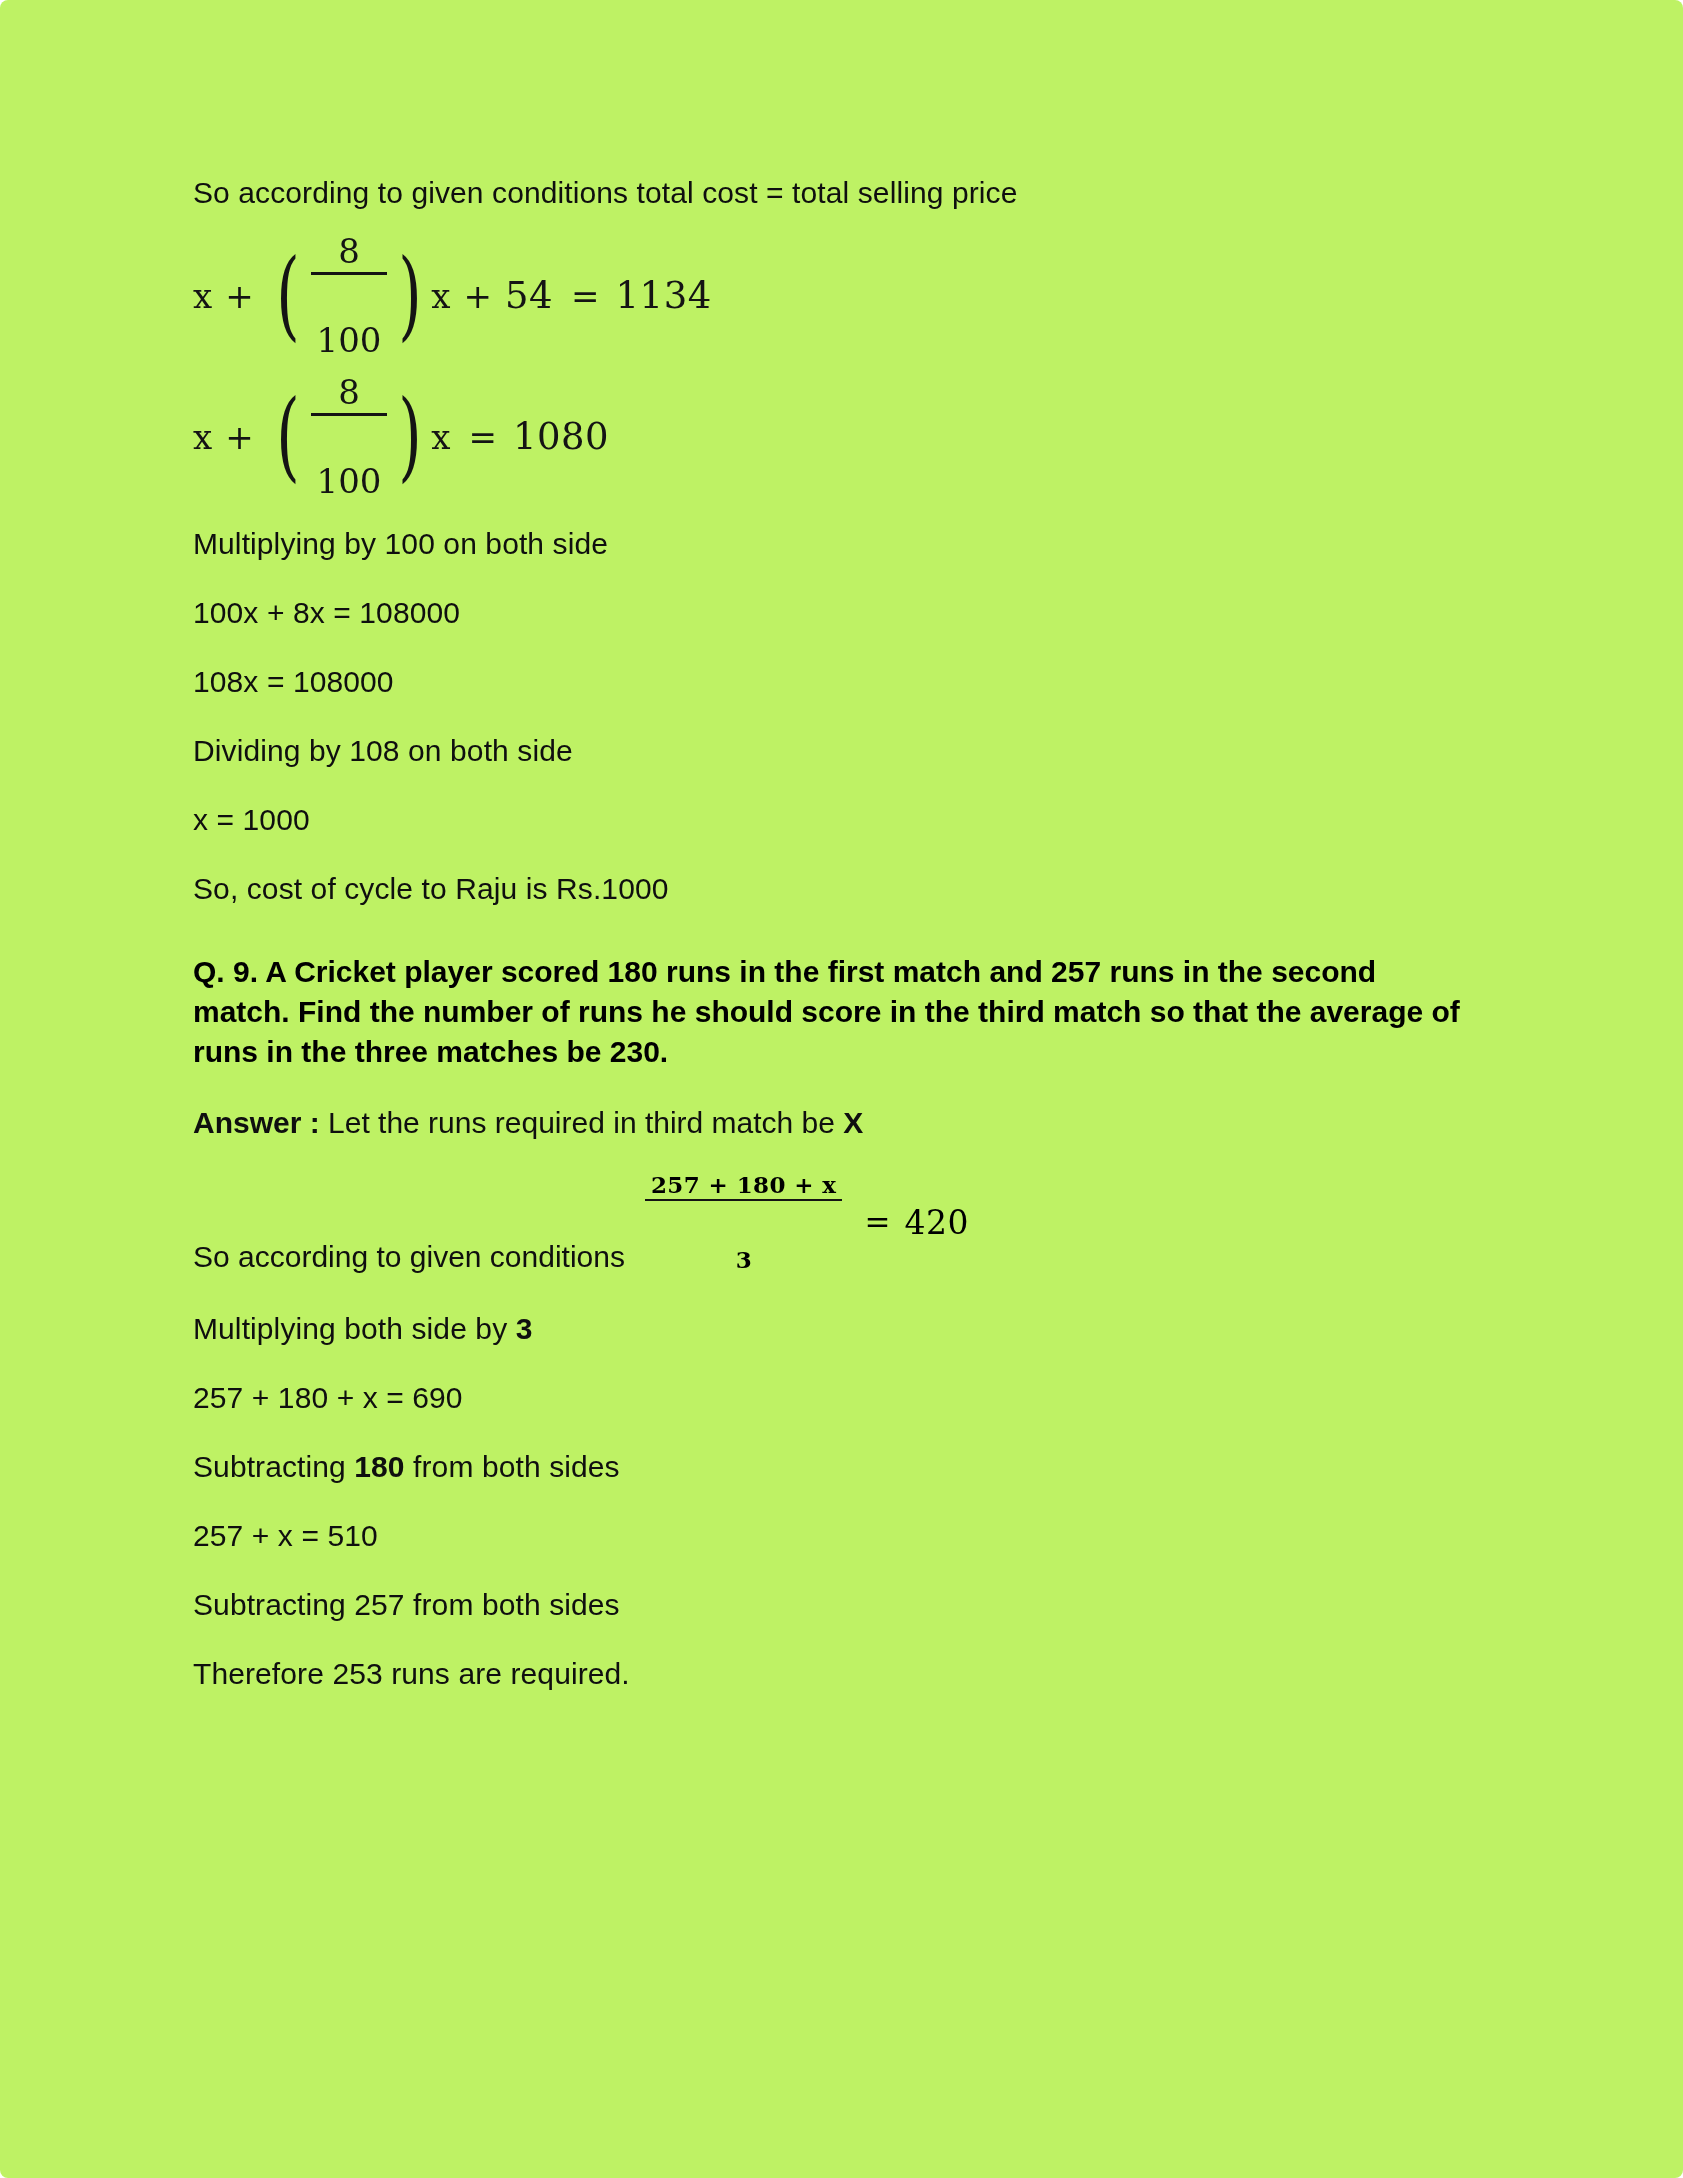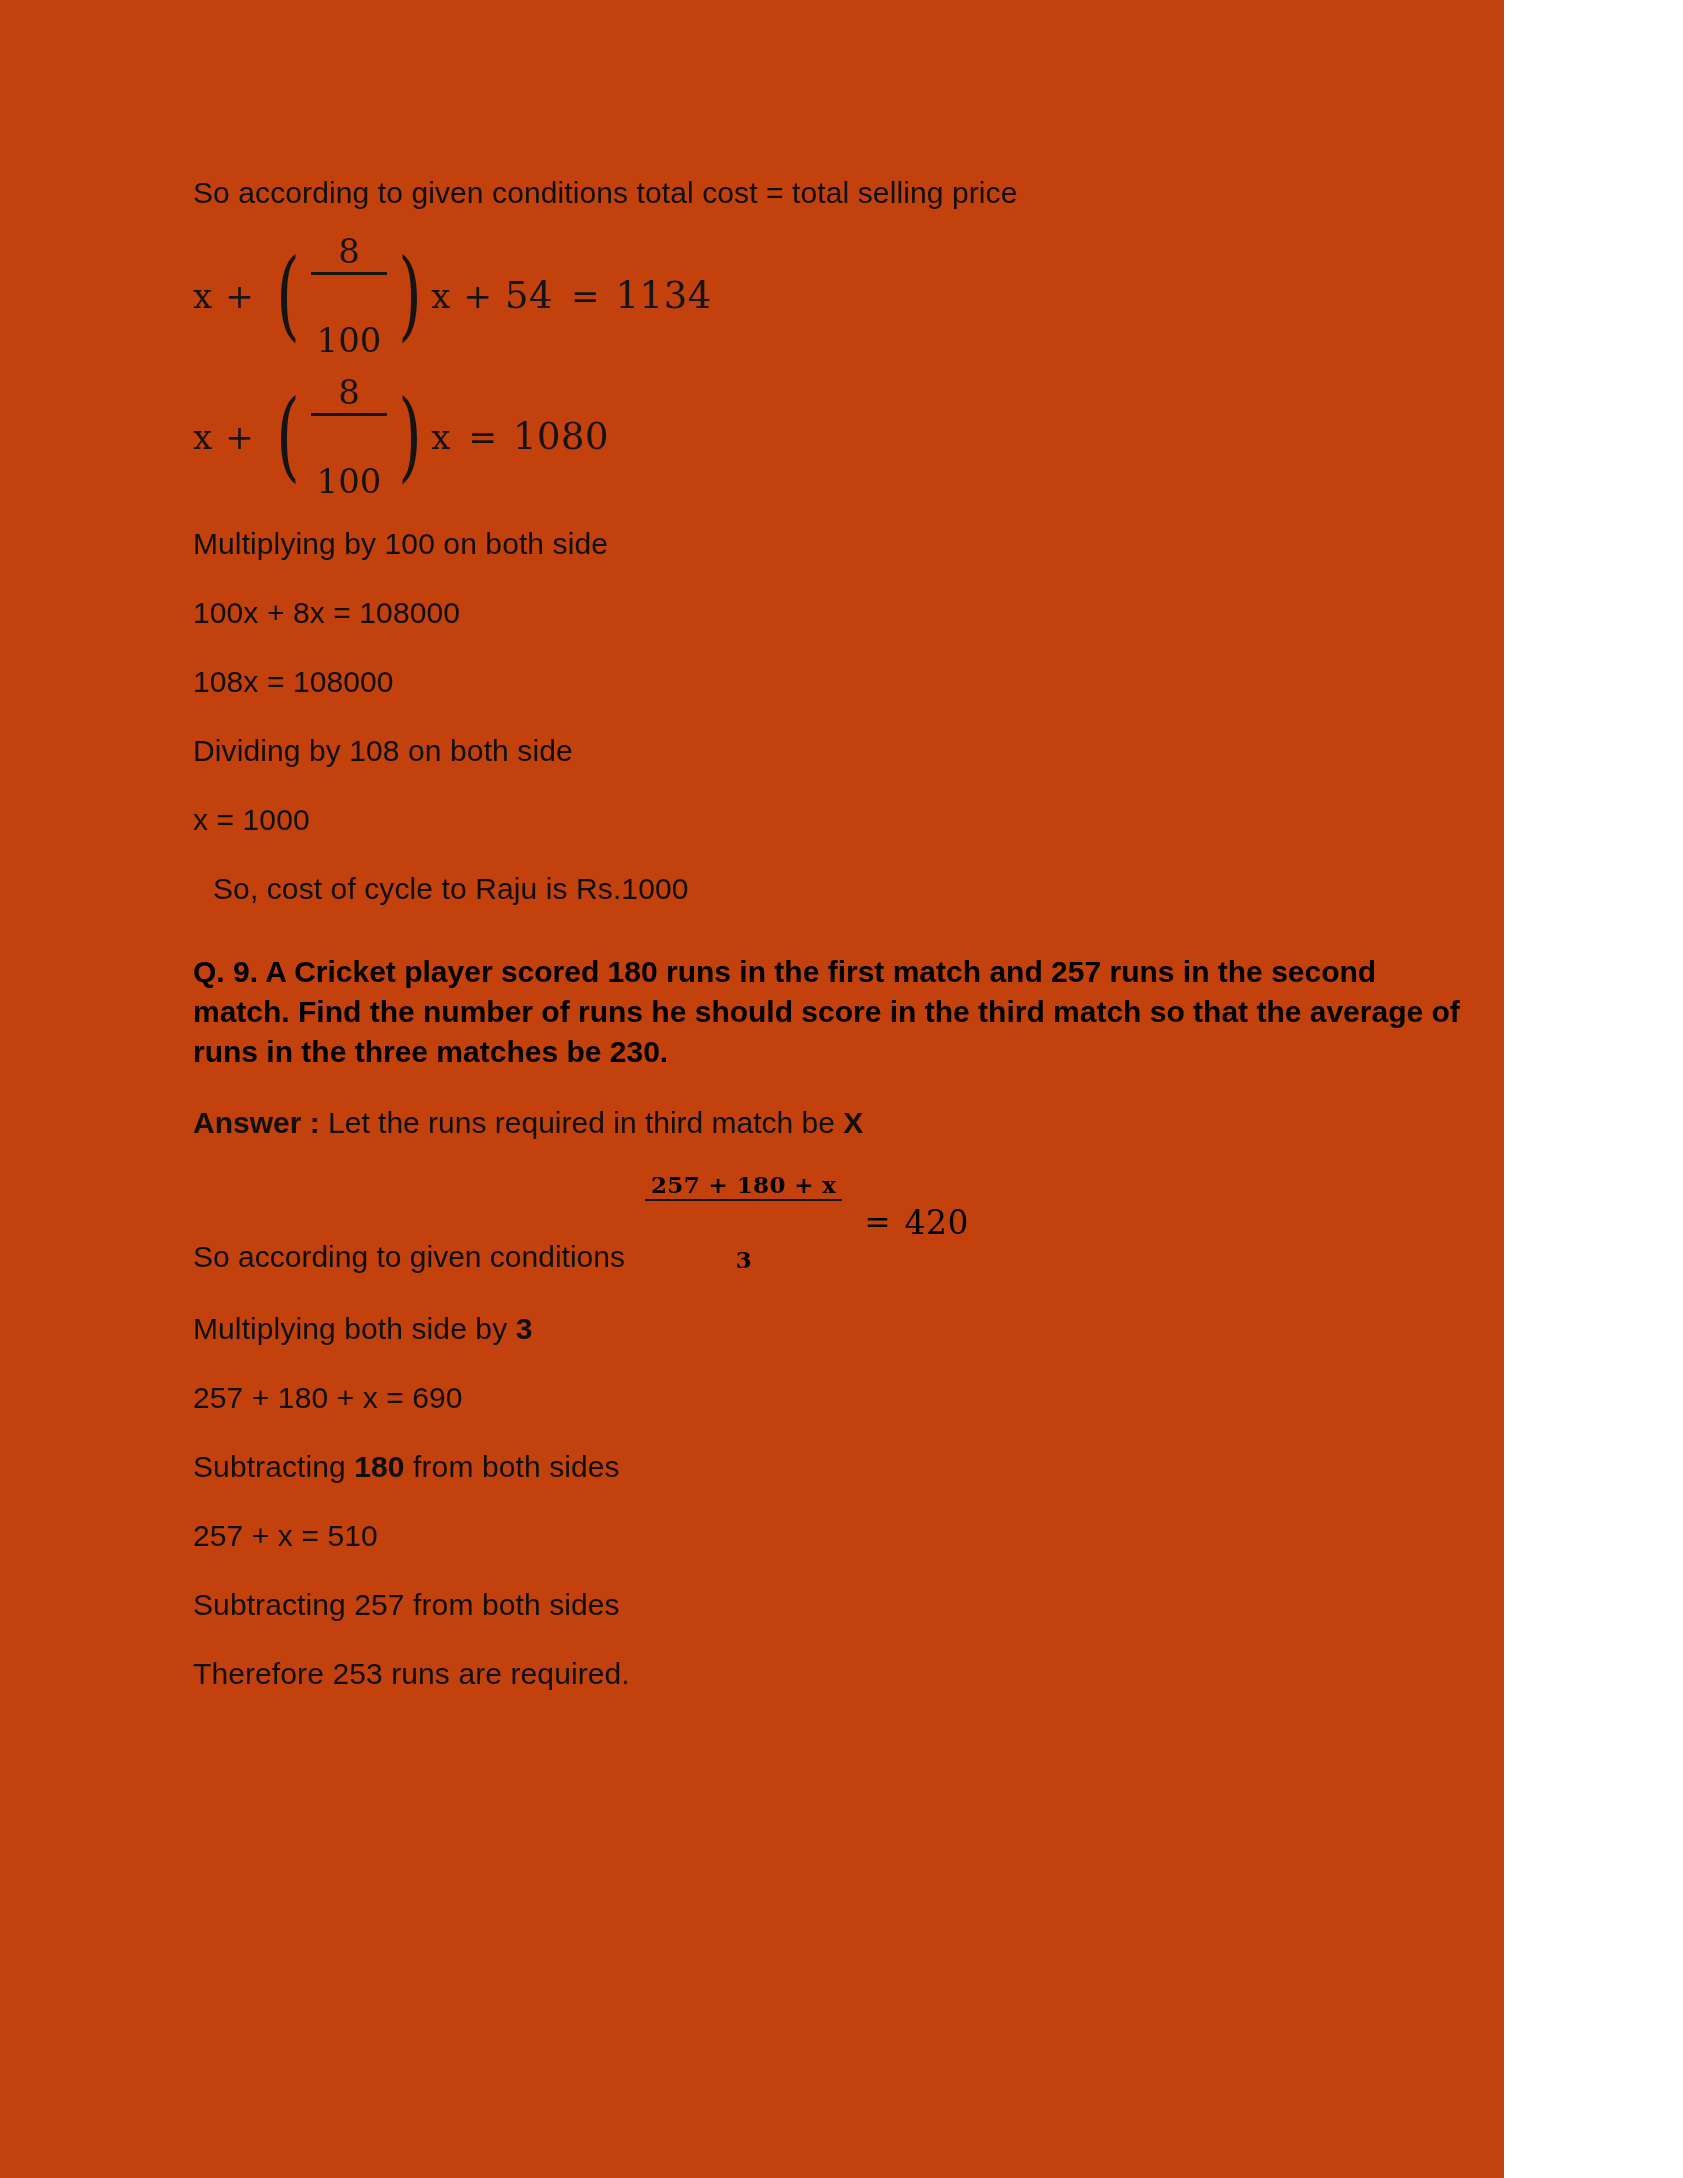--- a/index.html
+++ b/index.html
@@ -9,12 +9,13 @@
   }
   .page {
     position: relative;
-    width: 1504px;
+    width: 1683px;
     height: 2178px;
-    background: #c2410c;
+    background: #bef264;
     overflow: hidden;
     font-family: "Liberation Sans", sans-serif;
     color: #000000;
+    border-radius: 8px;
   }
   .content {
     position: absolute;

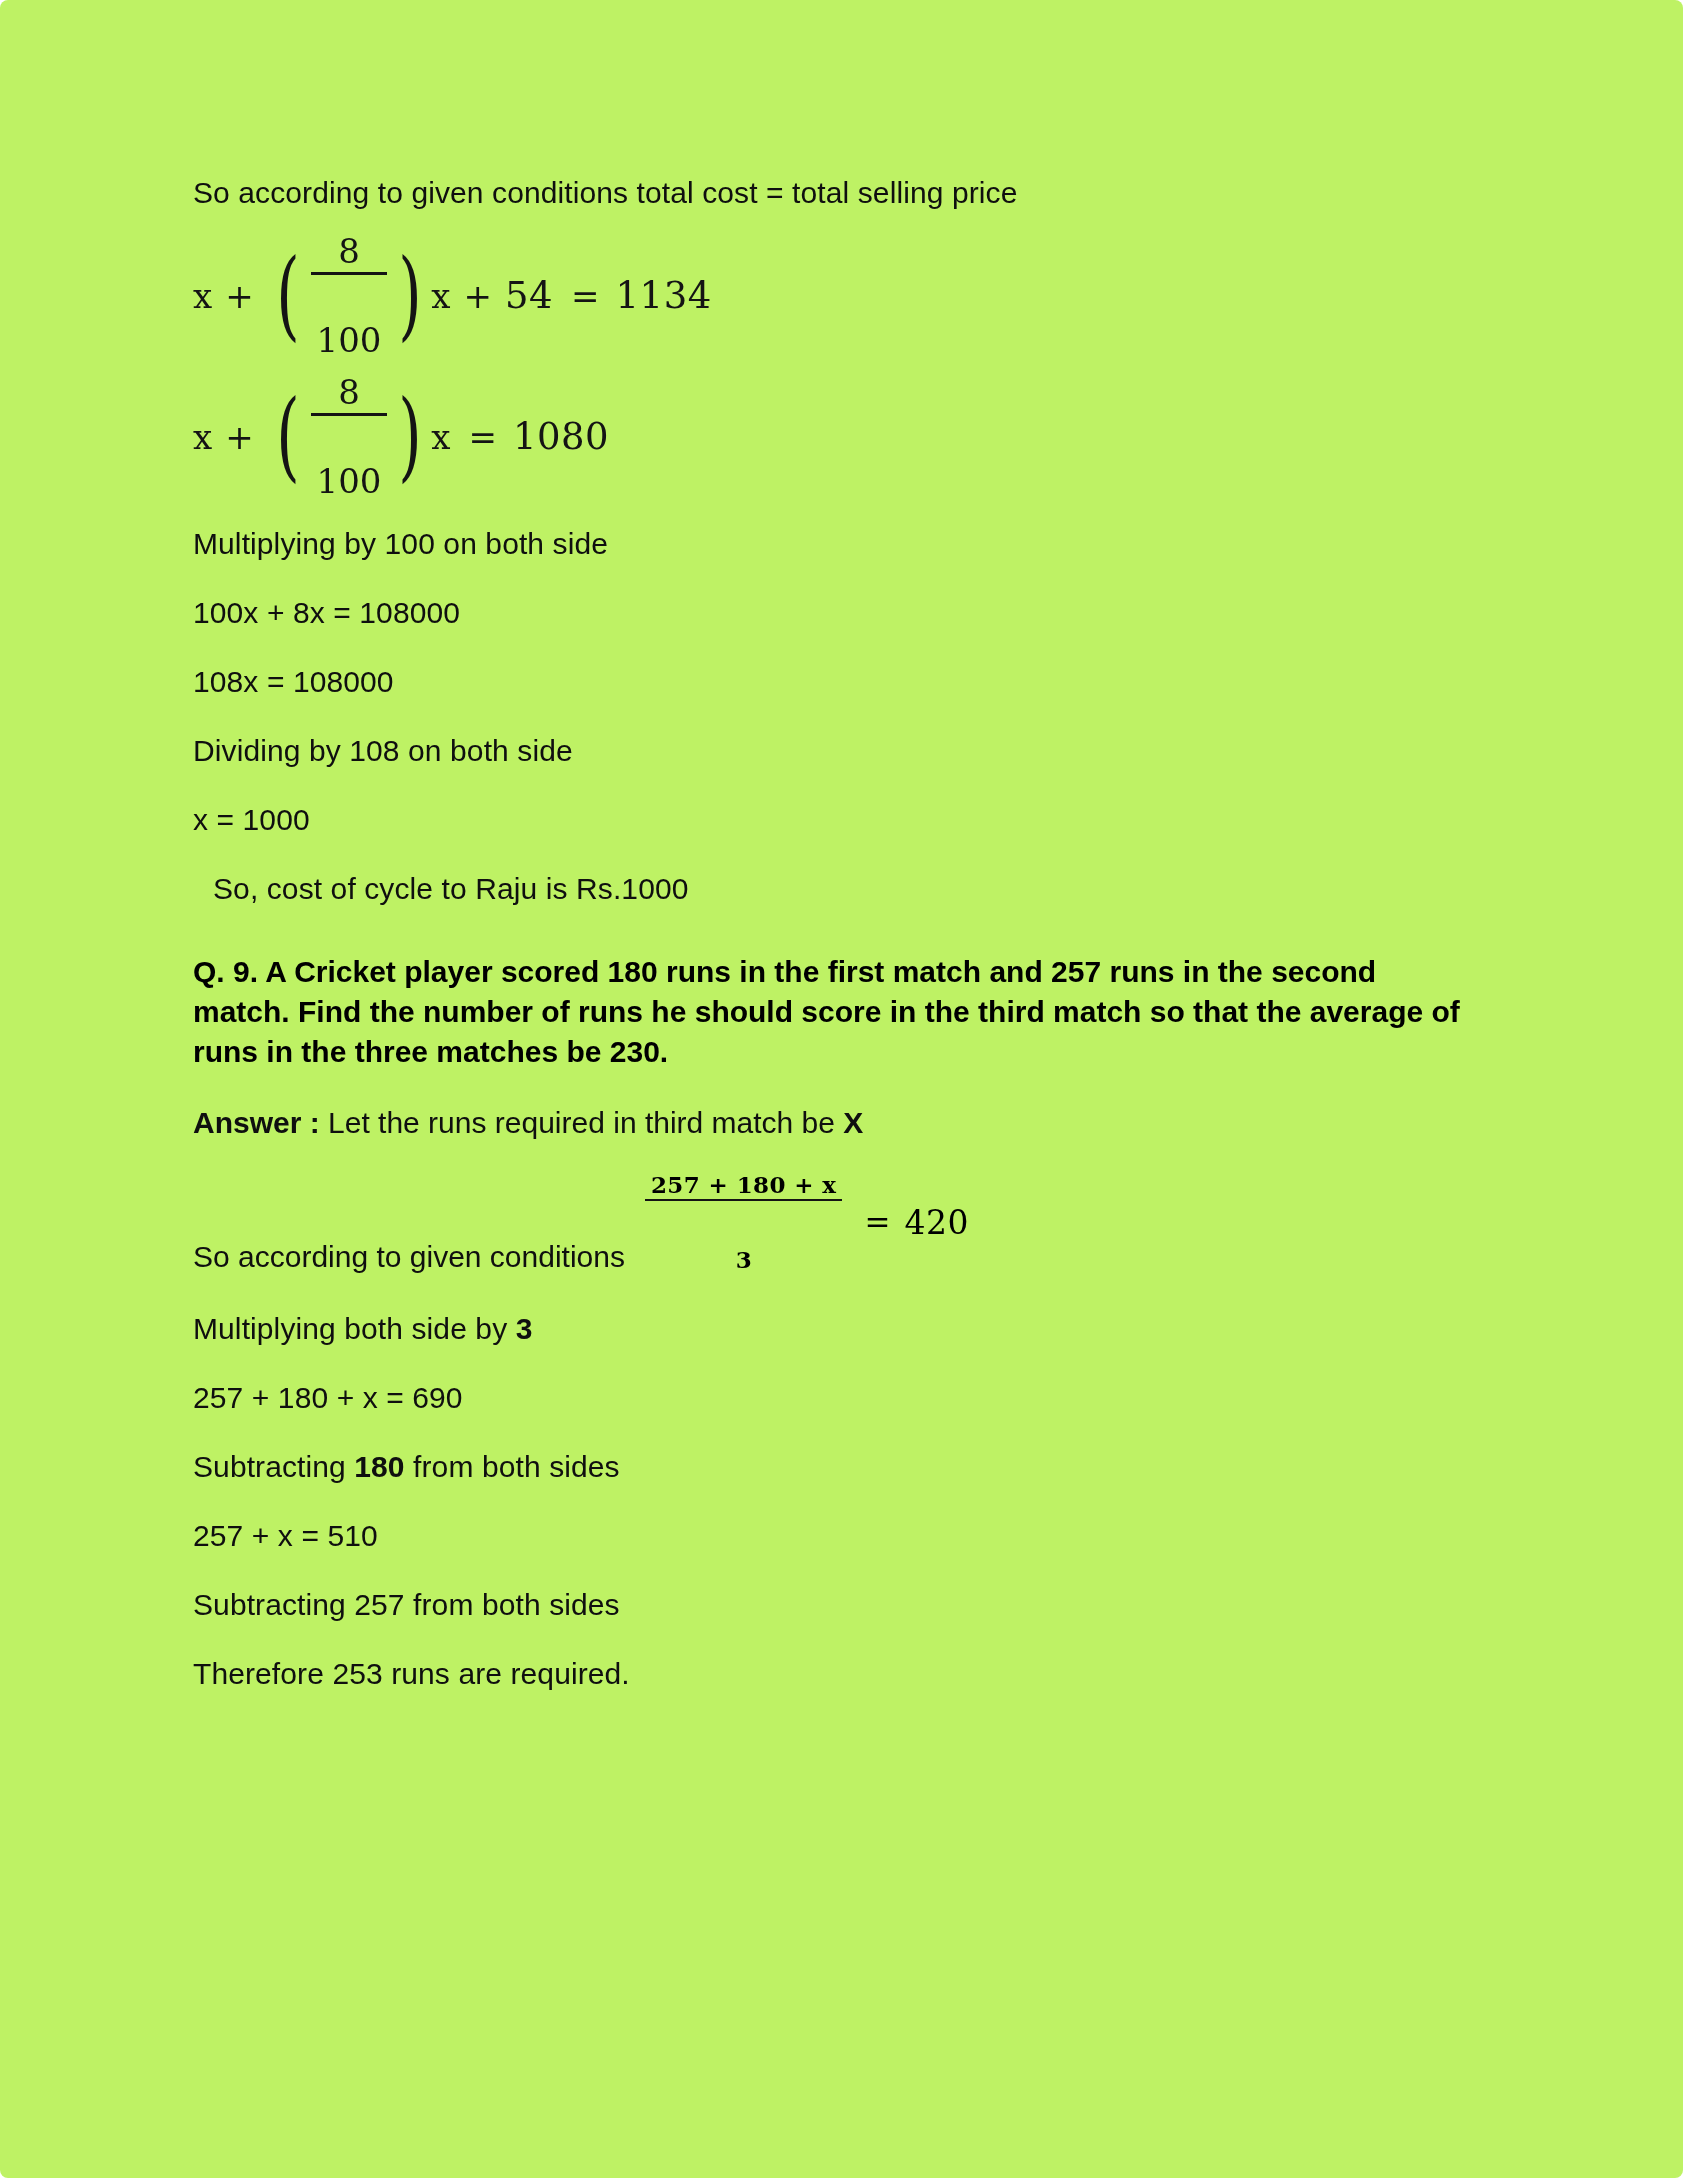--- a/index.html
+++ b/index.html
@@ -212,7 +212,7 @@
 
     <p class="para">x = 1000</p>
 
-    <p class="para" style="margin-bottom:44px;margin-left:20px;">So, cost of cycle to Raju is Rs.1000</p>
+    <p class="para" style="margin-bottom:44px;">So, cost of cycle to Raju is Rs.1000</p>
 
     <p class="qheading">Q. 9. A Cricket player scored 180 runs in the first match and 257 runs in the second match. Find the number of runs he should score in the third match so that the average of runs in the three matches be 230.</p>
 

